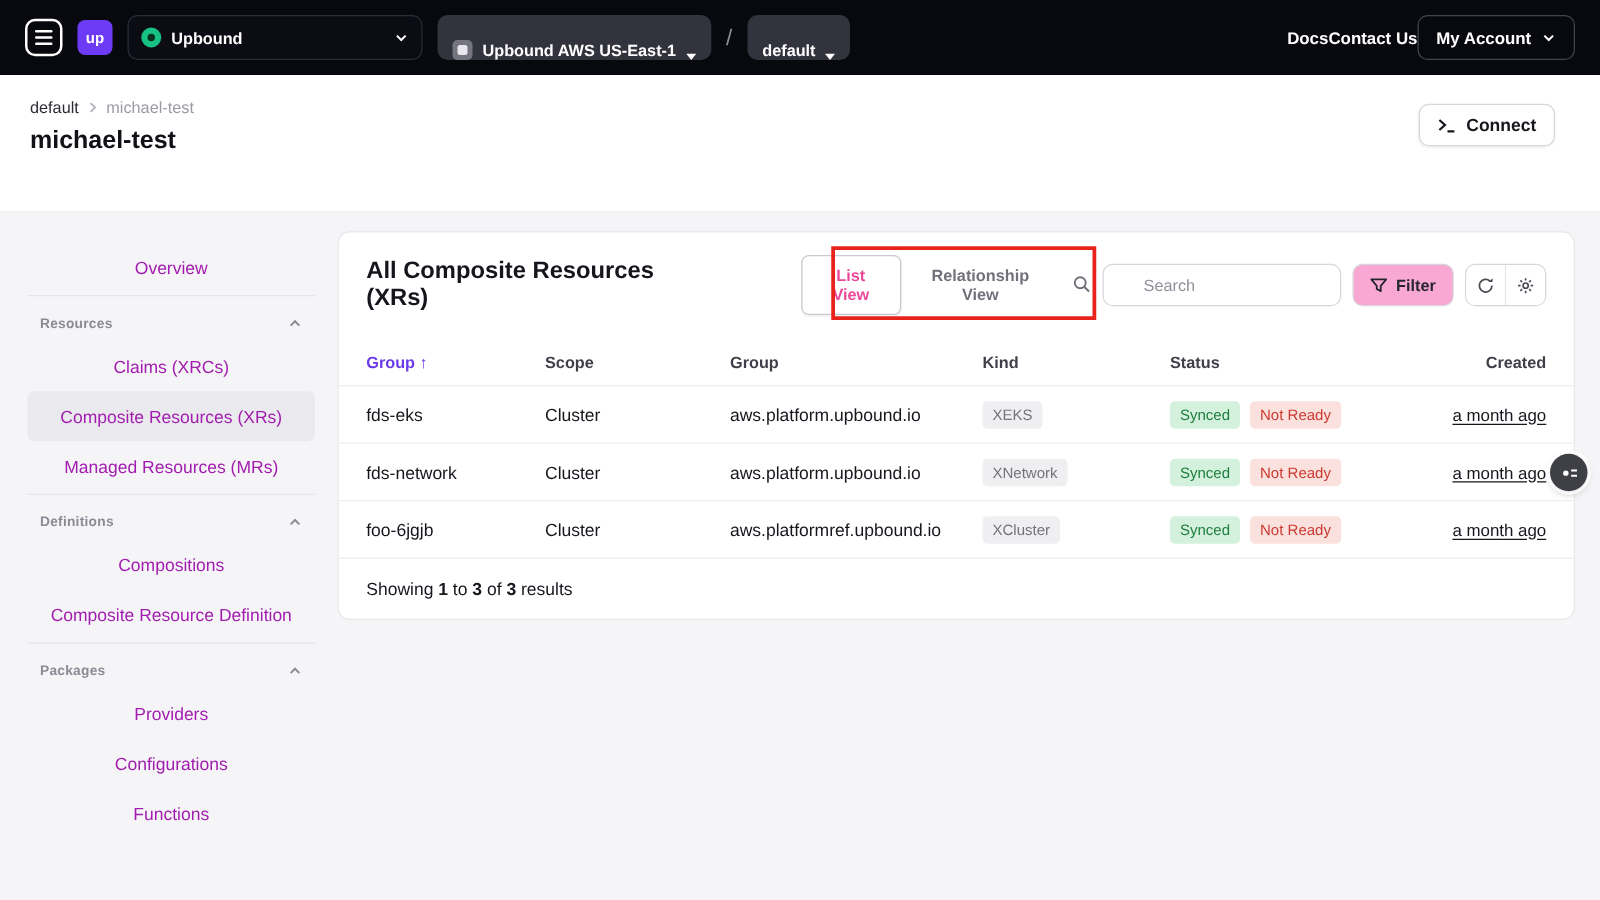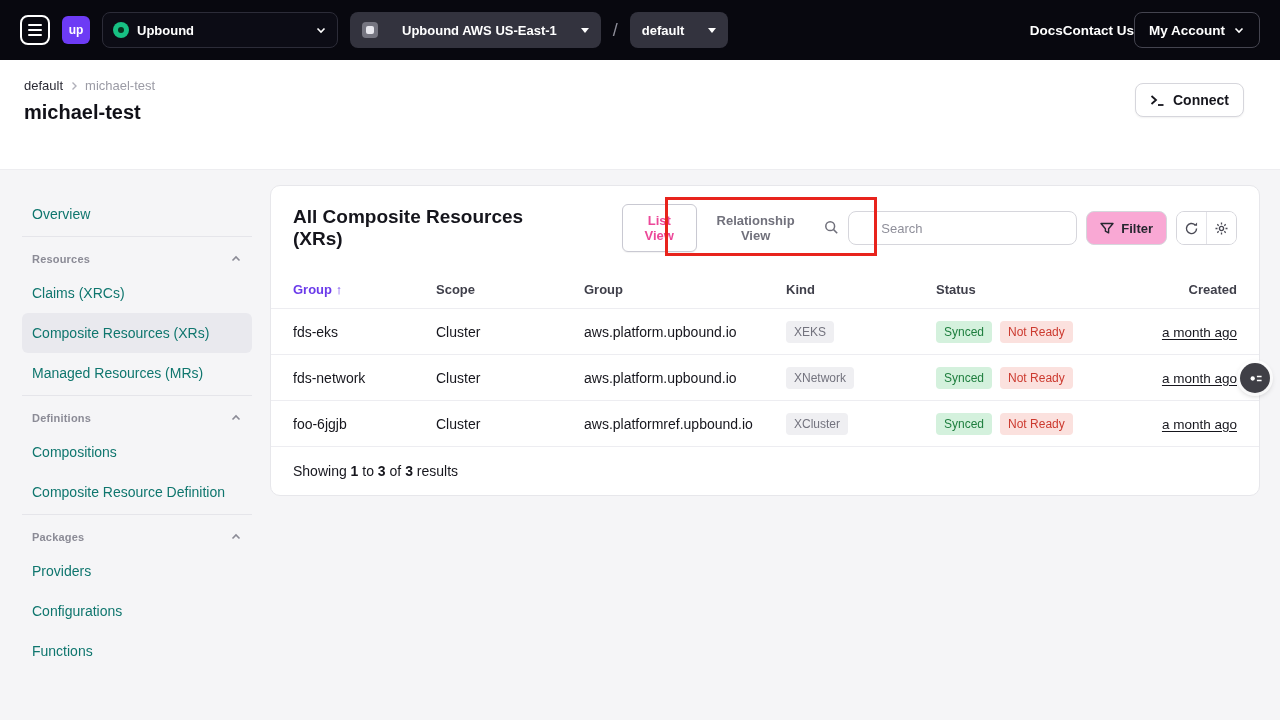--- a/index.html
+++ b/index.html
@@ -19,8 +19,8 @@
   .org-logo { width:16px; height:16px; border-radius:50%; background:#17c083; position:relative; flex:none; }
   .org-logo::after { content:""; position:absolute; inset:5px; border-radius:50%; background:#08321f; }
   .org-dd .lbl { font-size:13px; font-weight:bold; flex:1; text-align:left; }
-  .pill { height:36px; background:#33333e; border:none; border-radius:8px; display:flex; align-items:center;
-    gap:24px; padding:0 12px; color:#fff; font-size:13px; font-weight:bold; }
+  .pill { height:36px; background:#33333e; border:none; border-radius:8px; display:flex; align-items:flex-end;
+    gap:8px; padding:0 12px; color:#fff; font-size:13px; font-weight:bold; }
   .pill-icon { width:16px; height:16px; border-radius:4px; background:#757580; position:relative; flex:none; }
   .pill-icon::after { content:""; position:absolute; inset:4px; border-radius:2px; background:#e8e8ee; }
   .caret { width:0; height:0; border-left:4px solid transparent; border-right:4px solid transparent;

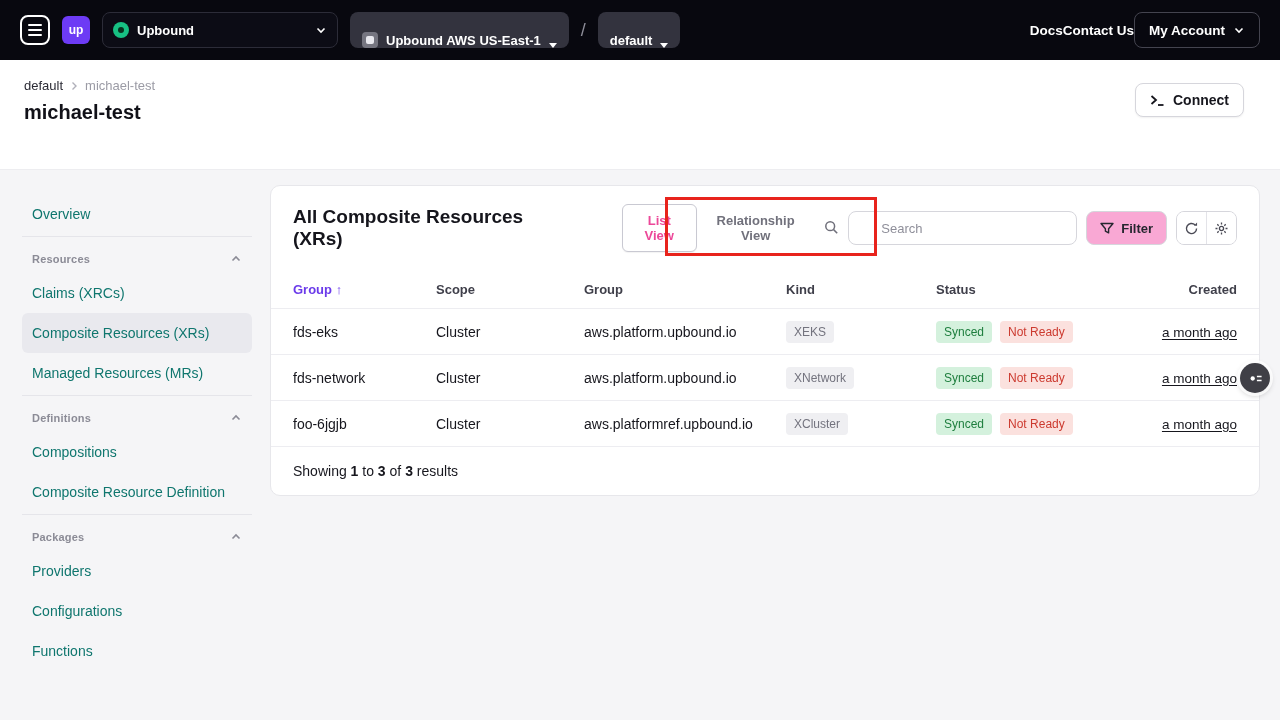--- a/index.html
+++ b/index.html
@@ -46,8 +46,8 @@
   
   .layout { display:flex; align-items:flex-start; height:550px; }
   .sidebar { width:270px; flex:none; padding:24px 18px 0 22px; }
-  .side-item { display:block; width:100%; text-align:left; background:none; border:none; font-size:14px;
-    color:#0f766e; padding:12px 10px; border-radius:6px; }
+  .side-item { display:block; width:100%; text-align:center; background:none; border:none; font-size:14px;
+    color:#a21caf; padding:12px 10px; border-radius:6px; }
   .side-item.selected { background:#e9e9ee; }
   .side-section { border-top:1px solid #e5e5ea; margin-top:2px; padding-top:4px; }
   .side-heading { display:flex; align-items:center; justify-content:space-between; padding:12px 10px 8px 10px; }

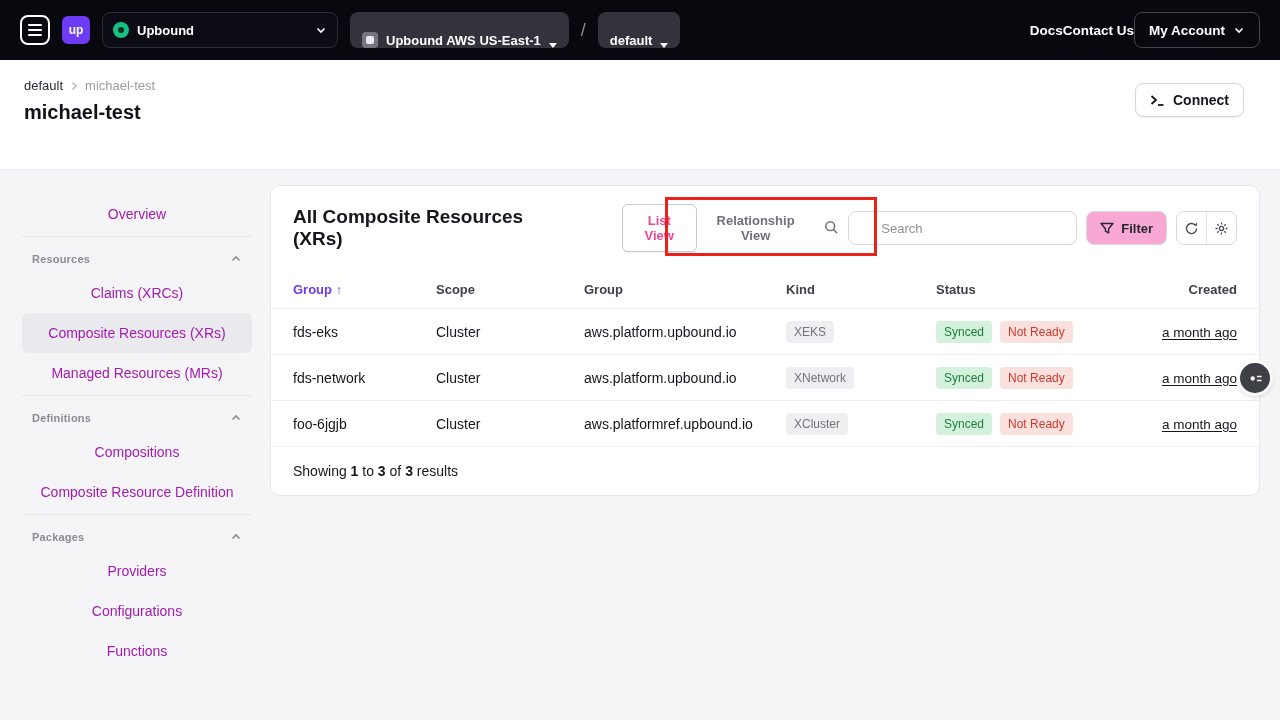--- a/index.html
+++ b/index.html
@@ -64,7 +64,7 @@
   .toggle-inactive { background:none; border:none; padding:8px 12px; font-size:13px; font-weight:bold; color:#71717c; }
   .search-wrap { margin-left:auto; position:relative; }
   .search-wrap svg { position:absolute; left:10px; top:9px; }
-  .search-input { width:229px; height:34px; border:1px solid #d6d6dc; border-radius:8px; padding:0 10px 0 32px;
+  .search-input { width:191px; height:34px; border:1px solid #d6d6dc; border-radius:8px; padding:0 10px 0 32px;
     font-size:13px; color:#16161d; outline:none;margin-left:34px; }
   .search-input::placeholder { color:#8f8f9a; }
   .filter-btn { margin-left:9px; height:34px; border:1px solid #d6d6dc; border-radius:8px; background:#f9a8d4;

